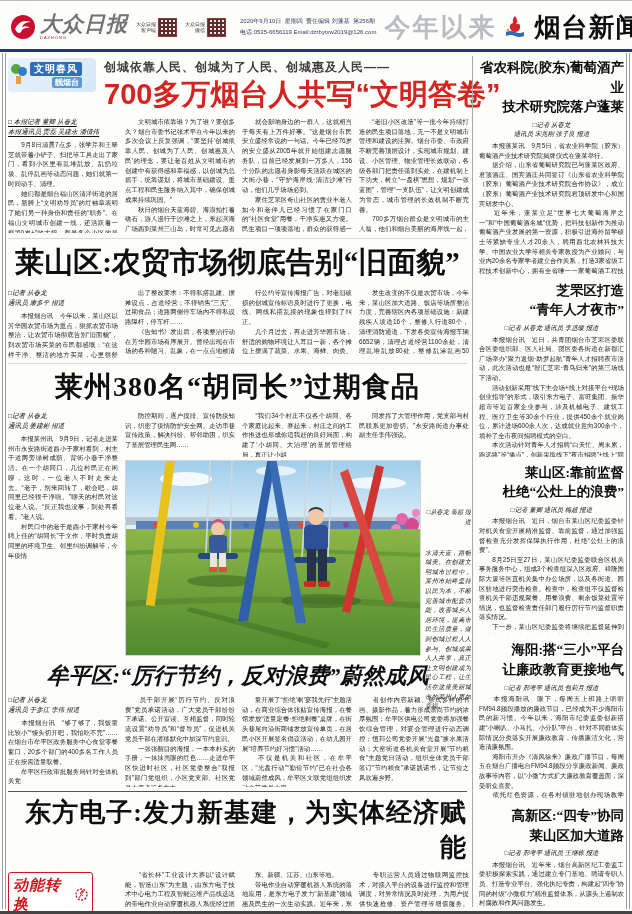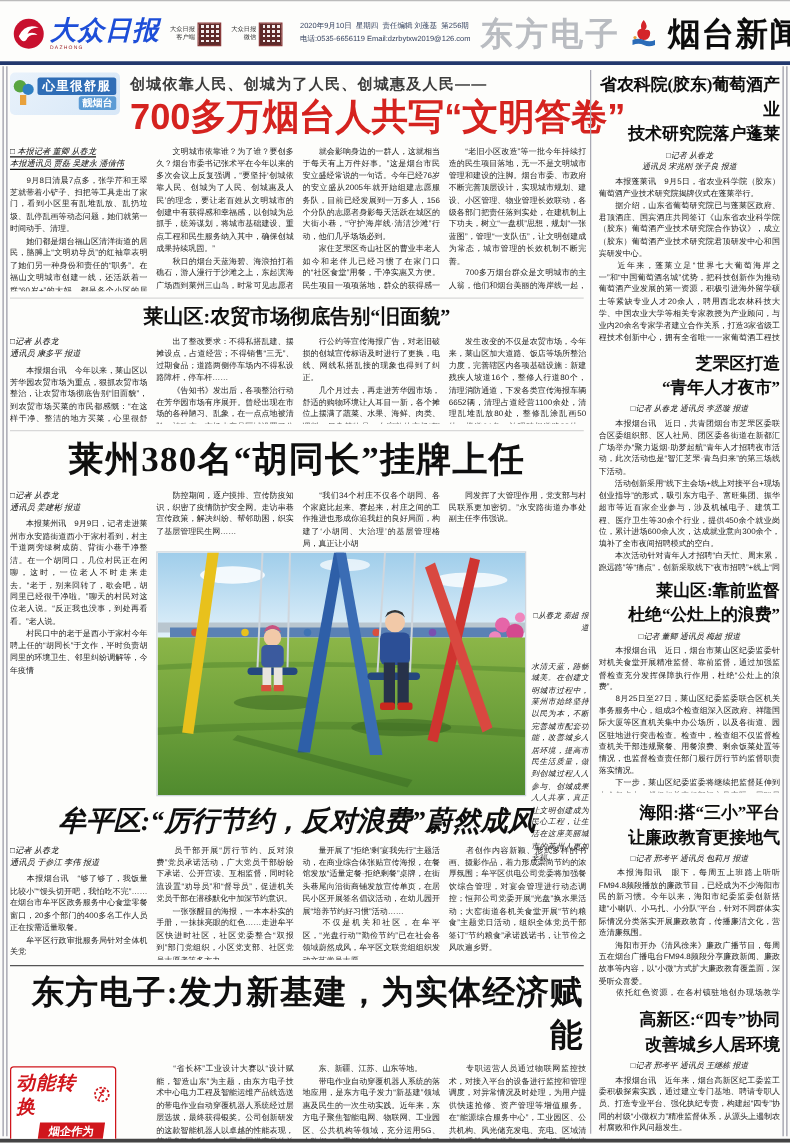--- a/index.html
+++ b/index.html
@@ -20,7 +20,7 @@
   .logo-wrap { display:flex; align-items:center; gap:4px; flex:none; }
   .logo-circle { width:26px; height:26px; flex:none; }
   .paper-name { font-family:"Liberation Serif", serif; font-weight:900; font-size:21px;
-    color:#1d4ed8; letter-spacing:1px; font-style:italic; line-height:1; }
+    color:#737373; letter-spacing:1px; font-style:italic; line-height:1; }
   .paper-sub { font-size:4px; color:#9d2227; letter-spacing:1px; }
   .qr-block { display:flex; align-items:center; gap:2px; flex:none; }
   .qr-label { font-size:5px; color:#333; white-space:pre-wrap; line-height:1.3; text-align:right; }

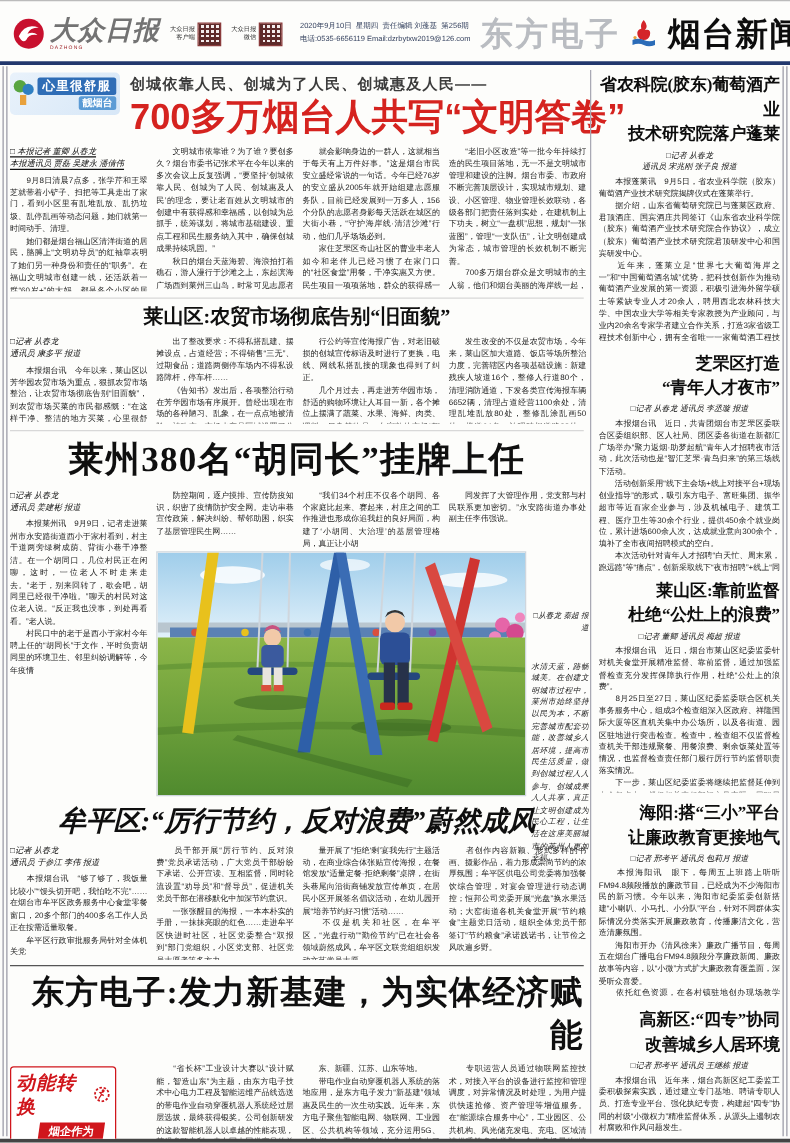--- a/index.html
+++ b/index.html
@@ -137,7 +137,7 @@
       <div class="qr"></div>
     </div>
     <div class="pubinfo"><span>2020年9月10日  星期四  责任编辑 刘蓬基  第256期</span><br><span>电话:0535-6656119 Email:dzrbytxw2019@126.com</span></div>
-    <div class="sec-gray">东方电子</div>
+    <div class="sec-gray">今年以来</div>
     <svg class="flame-icon" width="22" height="24" viewBox="0 0 22 24">
       <path d="M11 1 Q15 6 12 9 Q17 8 16 13 Q15 17 11 17 Q7 17 6 13 Q5 9 9 8 Q8 4 11 1Z" fill="#d4252a"></path>
       <path d="M2 17 Q6 15 11 17 Q16 19 20 17 L20 21 Q15 23 11 21 Q7 19 2 21Z" fill="#2b6cb8"></path>

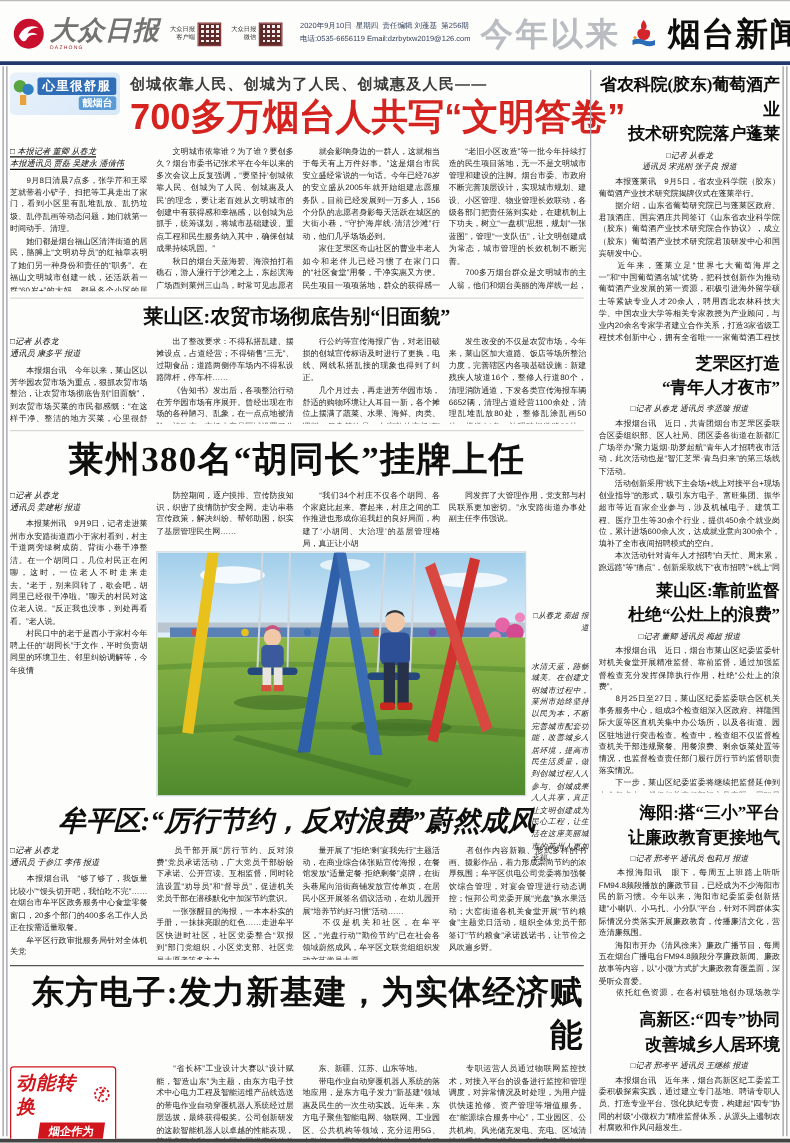--- a/index.html
+++ b/index.html
@@ -161,7 +161,7 @@
                 <span class="c3"></span>
               </div>
             <div class="badge-wm-text">
-              <span class="badge-wm-l1">心里很舒服</span>
+              <span class="badge-wm-l1">文明春风</span>
               <span class="badge-wm-l2">靓烟台</span>
             </div>
           </div>

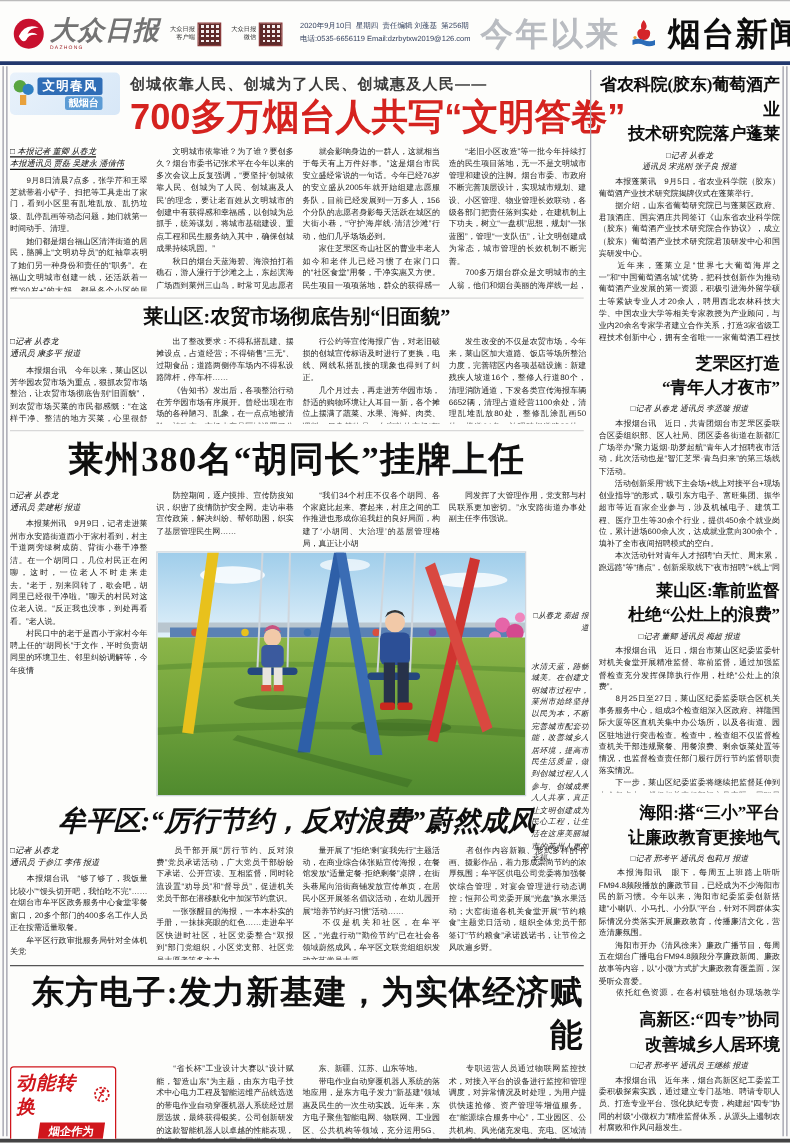--- a/index.html
+++ b/index.html
@@ -67,7 +67,7 @@
 
   .sep { border-top:1px solid #d8d8d8; margin:5px 0 4px; }
   .h2 { font-weight:900; color:#0f0f0f; text-align:center; font-family:"Liberation Serif", serif; }
-  .h-market { font-size:16px; letter-spacing:0; margin:2px 0 5px; }
+  .h-market { font-size:29px; letter-spacing:0; margin:2px 0 5px; }
   .h-hutong { font-size:28px; letter-spacing:1px; margin:4px 0 5px; }
   .h-muping { font-size:22px; margin:2px 0 4px;font-style:italic; }
   .h-dongfang { font-size:26px; text-align:right; letter-spacing:1px; margin:3px 0 5px; }

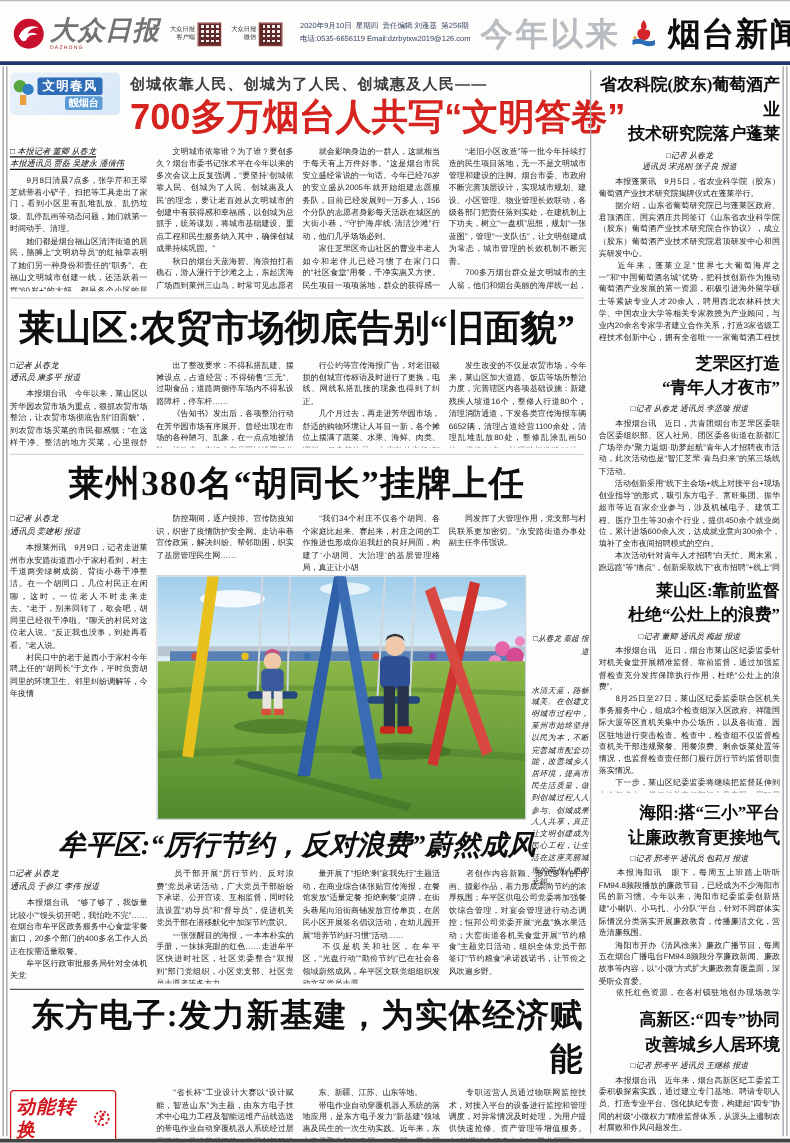--- a/index.html
+++ b/index.html
@@ -210,7 +210,7 @@
       <div class="sep"></div>
 
       <div>
-        <div class="h2 h-hutong">莱州380名“胡同长”挂牌上任</div>
+        <div class="h2 h-hutong">莱州380名“胡同长”过期食品</div>
         <div class="hutong-flex">
           <div class="hutong-c1">
             <div class="byline">□记者 从春龙

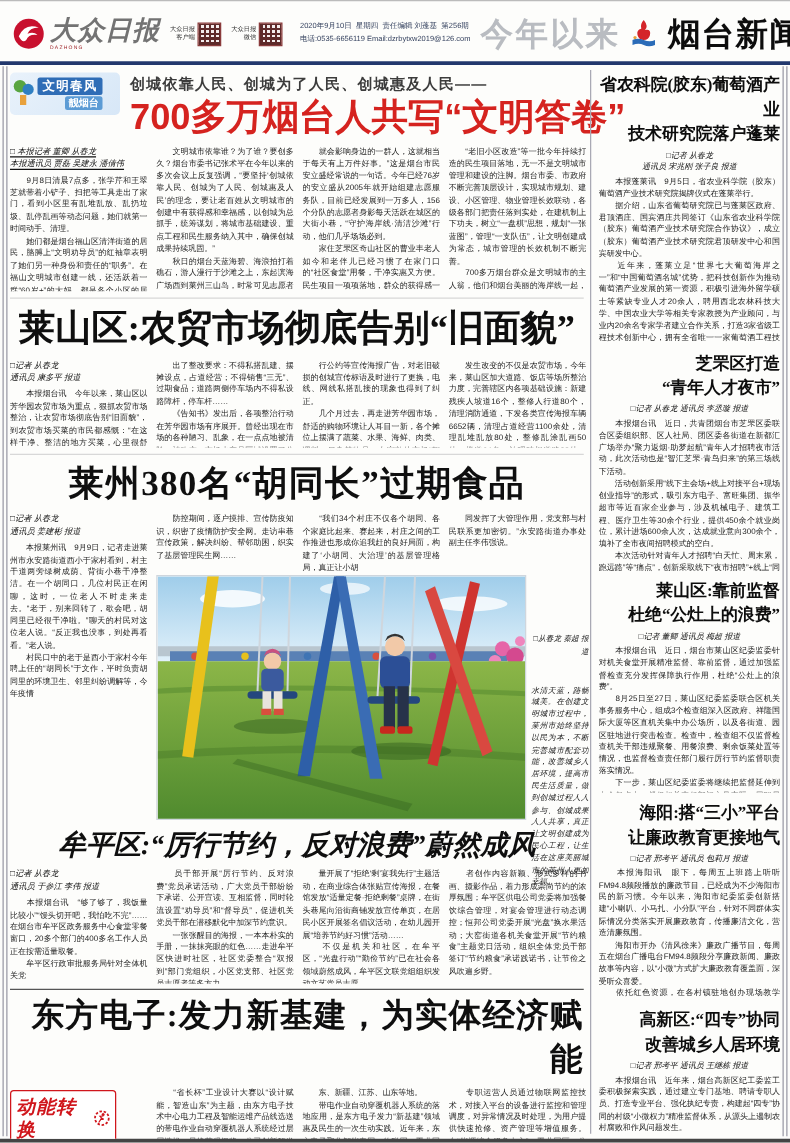--- a/index.html
+++ b/index.html
@@ -386,7 +386,7 @@
 
       <div class="r-art">
         <div class="r-head">高新区:“四专”协同
-改善城乡人居环境</div>
+莱山区加大道路</div>
         <div class="r-byline">□记者 邢考平 通讯员 王继栋 报道</div>
         <div class="r-body rb5">　　本报烟台讯　近年来，烟台高新区纪工委监工委积极探索实践，通过建立专门基地、聘请专职人员、打造专业平台、强化执纪专责，构建起“四专”协同的村级“小微权力”精准监督体系，从源头上遏制农村腐败和作风问题发生。
 　　烟台高新区精心打造烟台市首家农村党风廉政教育基地，以“强化基层公权力监督，推动全面从严治党向基层延伸”为主题，设“清廉文化在基层弘扬”“微腐败在基层显现”“精准监督在基层拓展”三大板块，使警示教育就在农村、就在身边。

